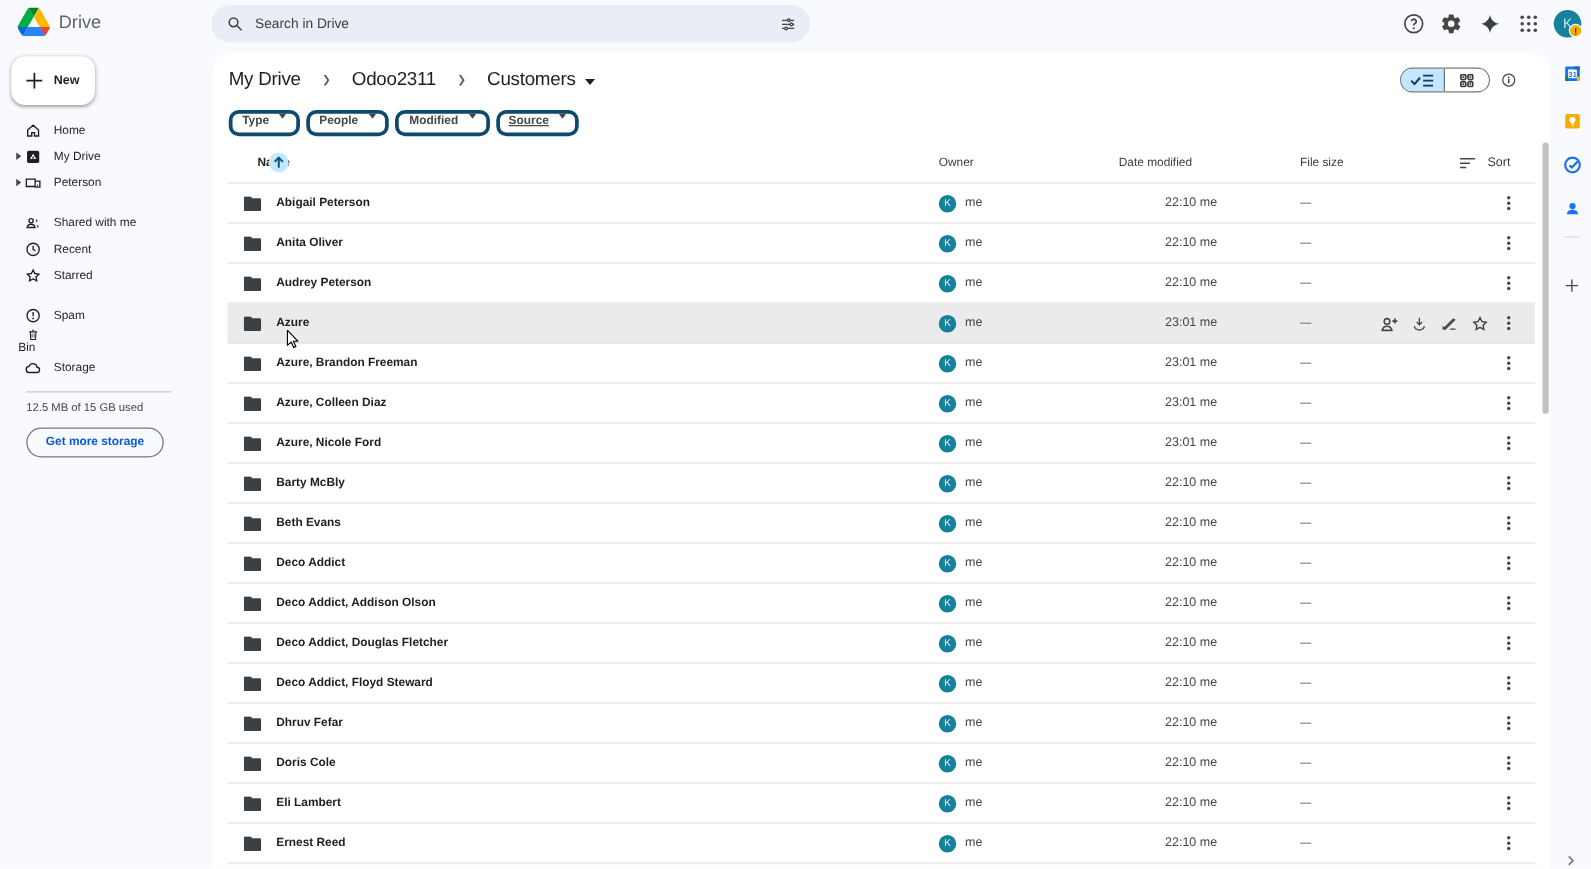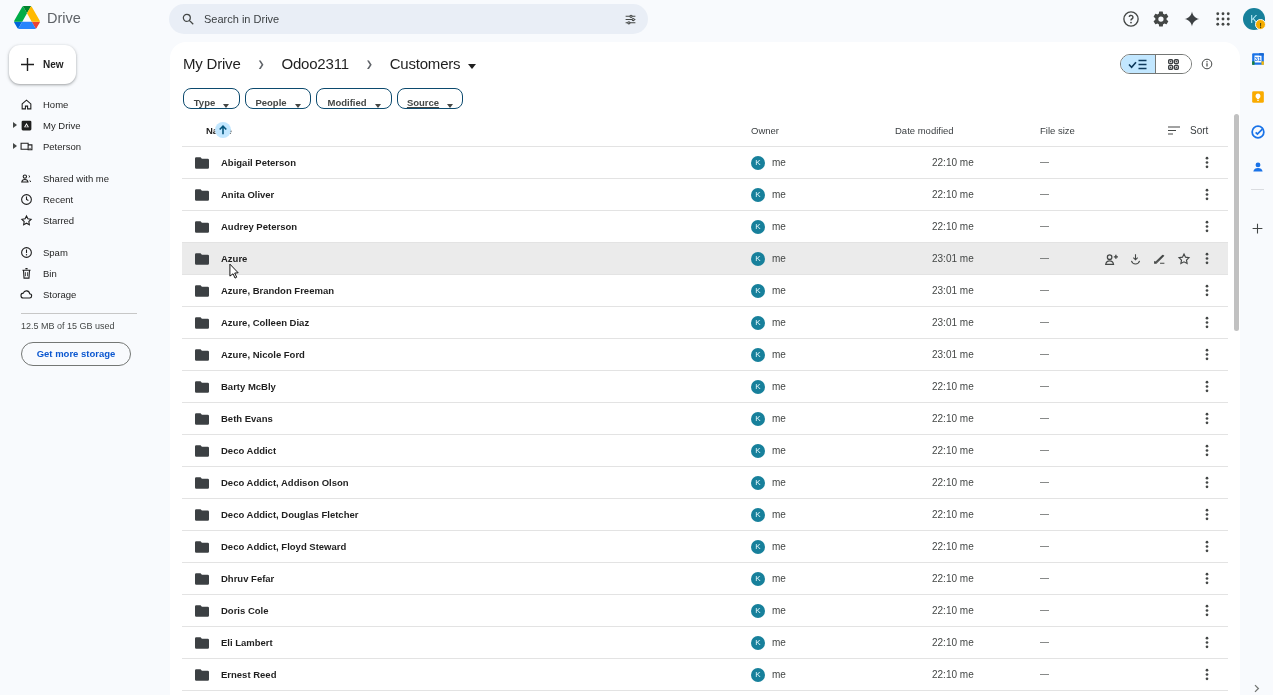--- a/index.html
+++ b/index.html
@@ -31,7 +31,7 @@
   .main { position:absolute; left:170px; top:42px; width:1070px; height:653px; background:#fff; border-radius:16px 16px 0 0; }
   .crumbs { position:absolute; left:13px; top:13px; font-size:15px; letter-spacing:-0.2px; color:#1f1f1f; }
   .crumbs .sep { color:#5f6368; font-size:8.5px; margin:0 13px; position:relative; top:-2px; }
-  .chip { position:absolute; top:46px; height:21px; border:1px solid #0c4a6e; border-radius:8px; font-size:9.5px; font-weight:bold; color:#444746; display:flex; align-items:flex-end; justify-content:center; }
+  .chip { position:absolute; top:46px; height:21px; border:3px solid #0c4a6e; border-radius:8px; font-size:9.5px; font-weight:bold; color:#444746; display:flex; align-items:flex-start; justify-content:center; }
   .chip .car { width:0; height:0; border-top:4px solid #444746; border-left:3.5px solid transparent; border-right:3.5px solid transparent; margin-left:8px; }
 
   .hdr { position:absolute; top:78px; height:26px; left:12px; width:1046px; font-size:9.5px; color:#3c4043; font-weight:normal; }

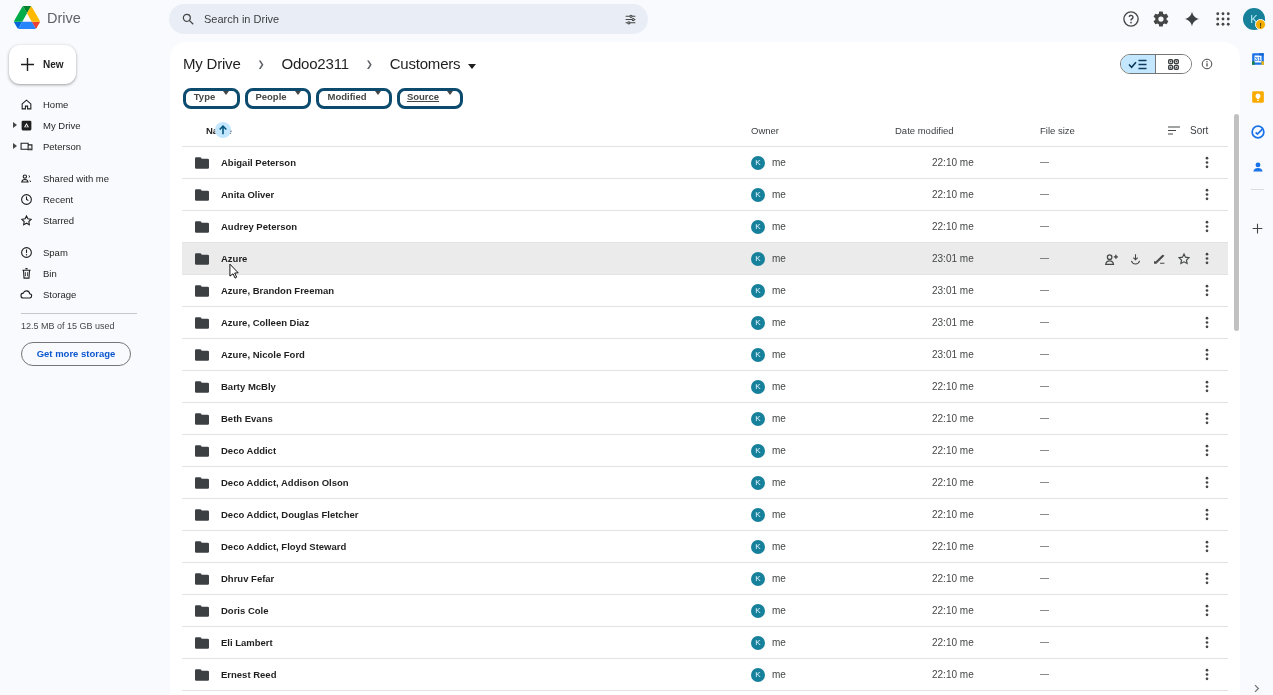--- a/index.html
+++ b/index.html
@@ -165,7 +165,7 @@
     </svg>
   <span class="t">Spam</span>
 </div>
-<div class="navitem" style="top:263px;">
+<div class="navitem" style="top:263px;flex-direction:column;">
   <svg class="ic" viewBox="0 0 24 24">
       <path fill="none" stroke="#1f1f1f" stroke-width="2" d="M4.5 6h15M10 3h4M6.5 6l.9 14.5h9.2L17.5 6"></path>
       <path fill="none" stroke="#1f1f1f" stroke-width="1.5" d="M10 9.5v7.5M14 9.5v7.5"></path>

